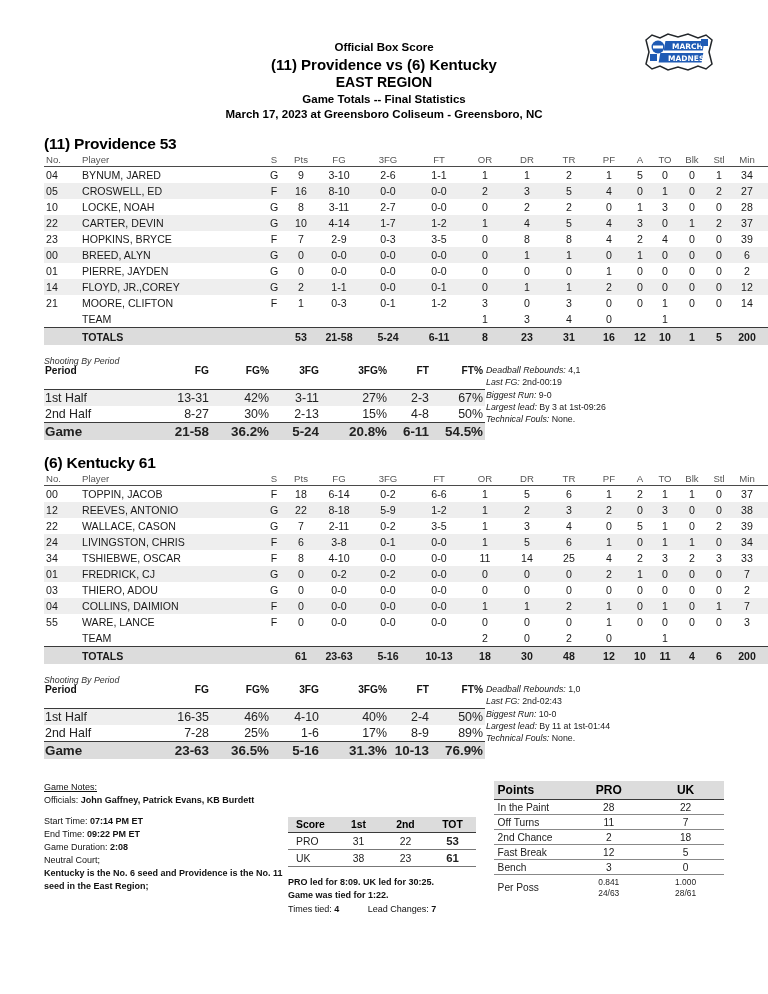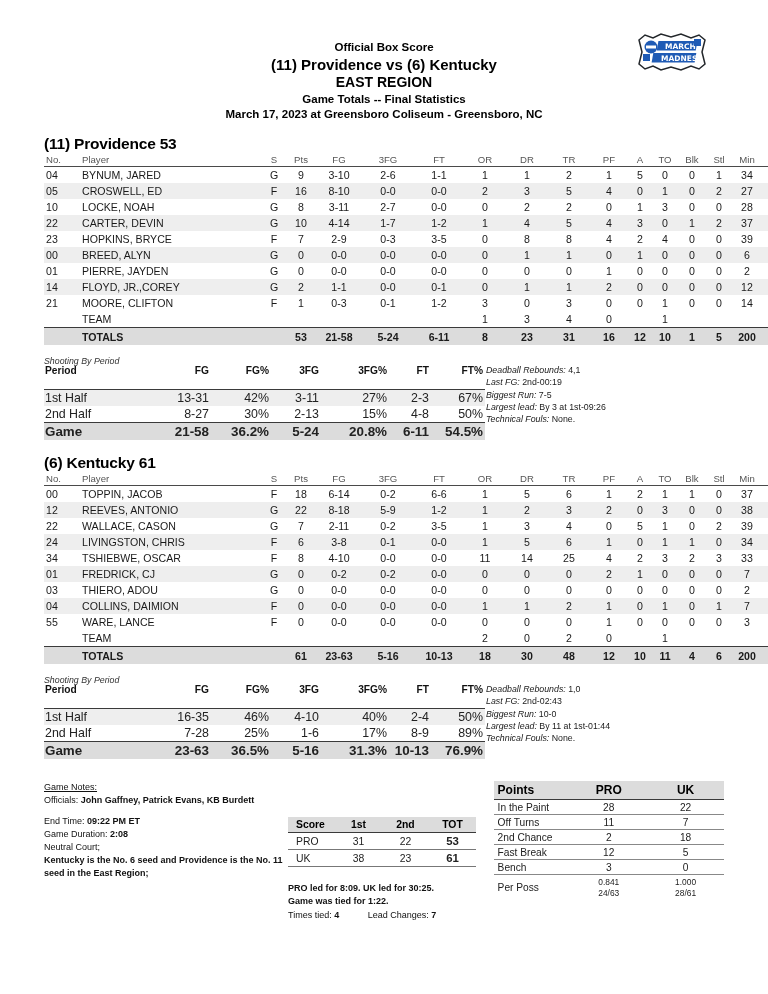--- a/index.html
+++ b/index.html
@@ -41,7 +41,7 @@
 
   .logo {
     position: absolute;
-    right: 16px;
+    right: 9px;
     top: 32px;
     width: 72px;
     height: 40px;

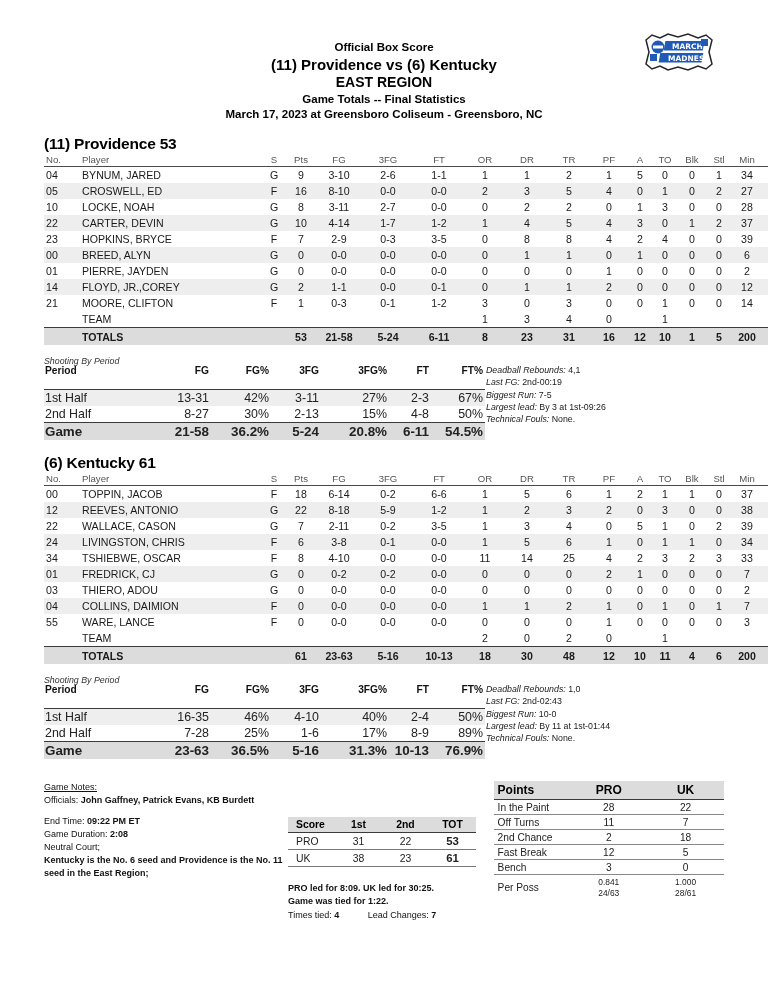--- a/index.html
+++ b/index.html
@@ -551,7 +551,7 @@
           <div class="deadball">
             <div><span>Deadball Rebounds:</span><b> 4,1</b></div>
             <div><span>Last FG:</span><b> 2nd-00:19</b></div>
-            <div><span>Biggest Run:</span><b> 7-5</b></div>
+            <div><span>Biggest Run:</span><b> 9-0</b></div>
             <div><span>Largest lead:</span><b> By 3 at 1st-09:26</b></div>
             <div><span>Technical Fouls:</span><b> None.</b></div>
           </div>

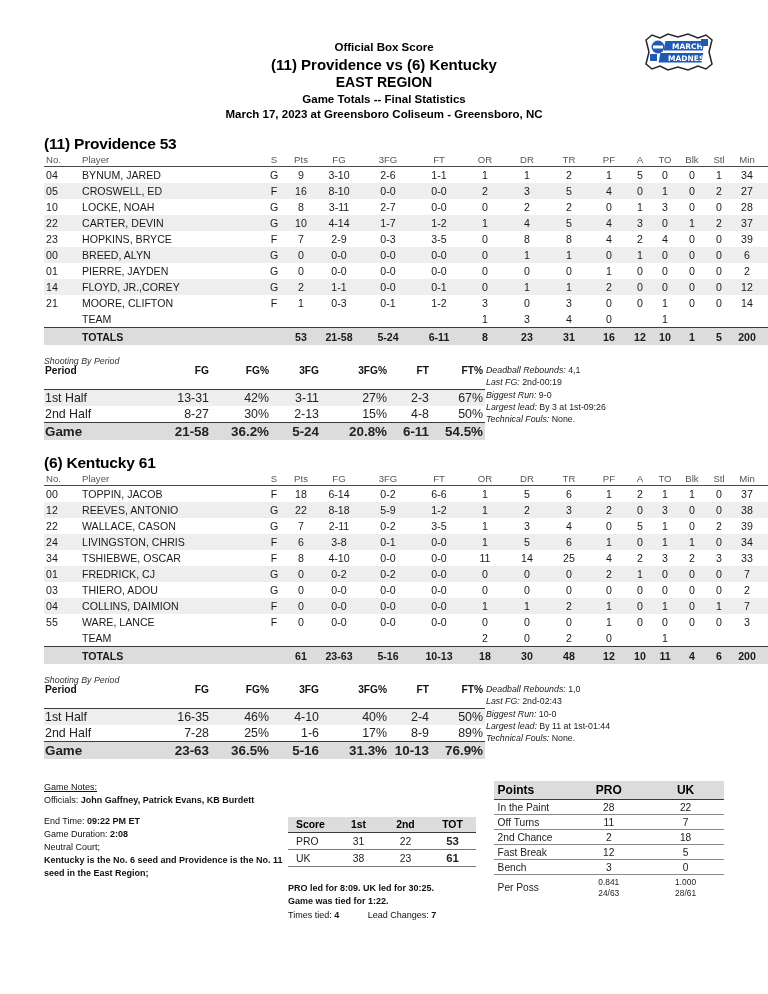--- a/index.html
+++ b/index.html
@@ -860,6 +860,10 @@
       </div>
       <div class="gap"></div>
       <div>
+        <span>Start Time:</span>
+        <b>07:14 PM ET</b>
+      </div>
+      <div>
         <span>End Time:</span>
         <b>09:22 PM ET</b>
       </div>

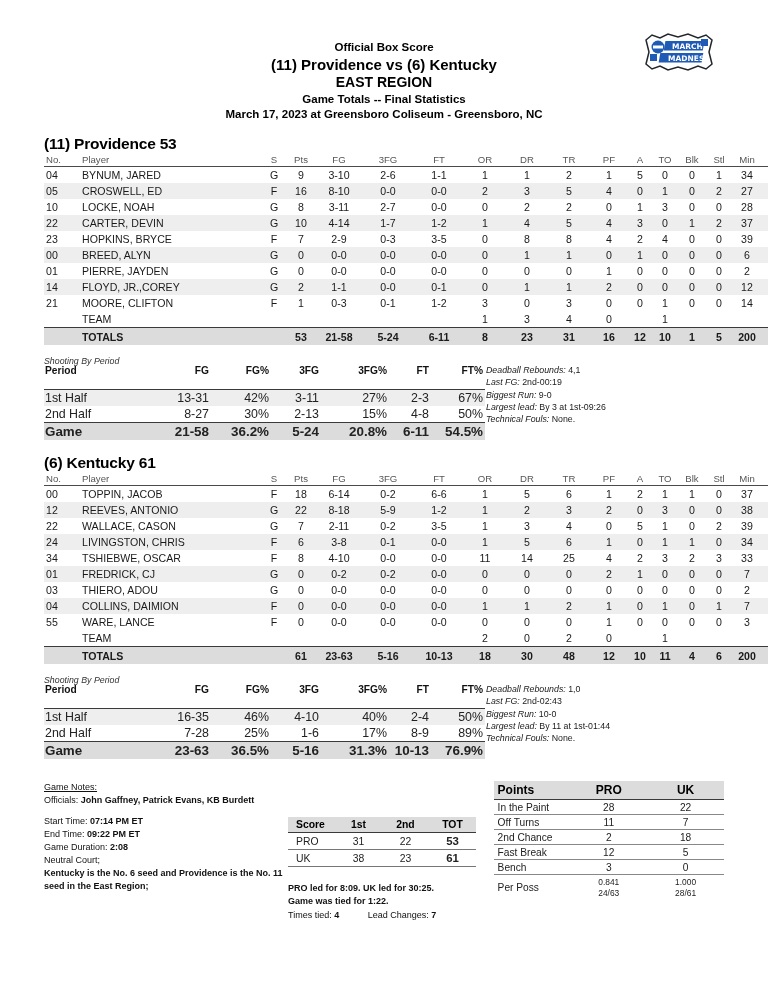--- a/index.html
+++ b/index.html
@@ -206,7 +206,7 @@
   .score-notes {
     font-size: 9px;
     line-height: 1.45;
-    margin-top: 15px;
+    margin-top: 9px;
     color: #111;
   }
   .score-notes .b { font-weight: bold; }

